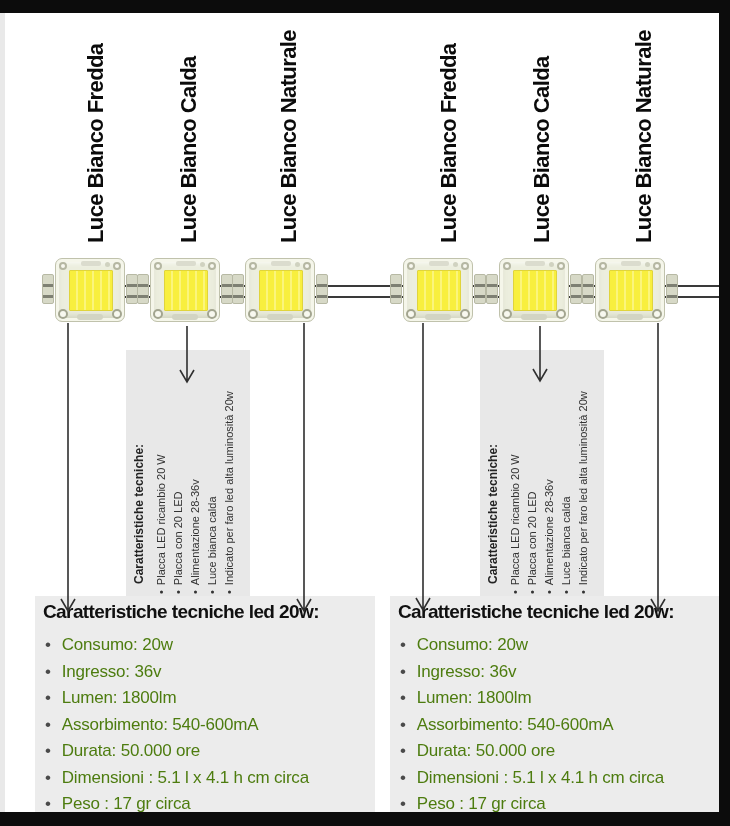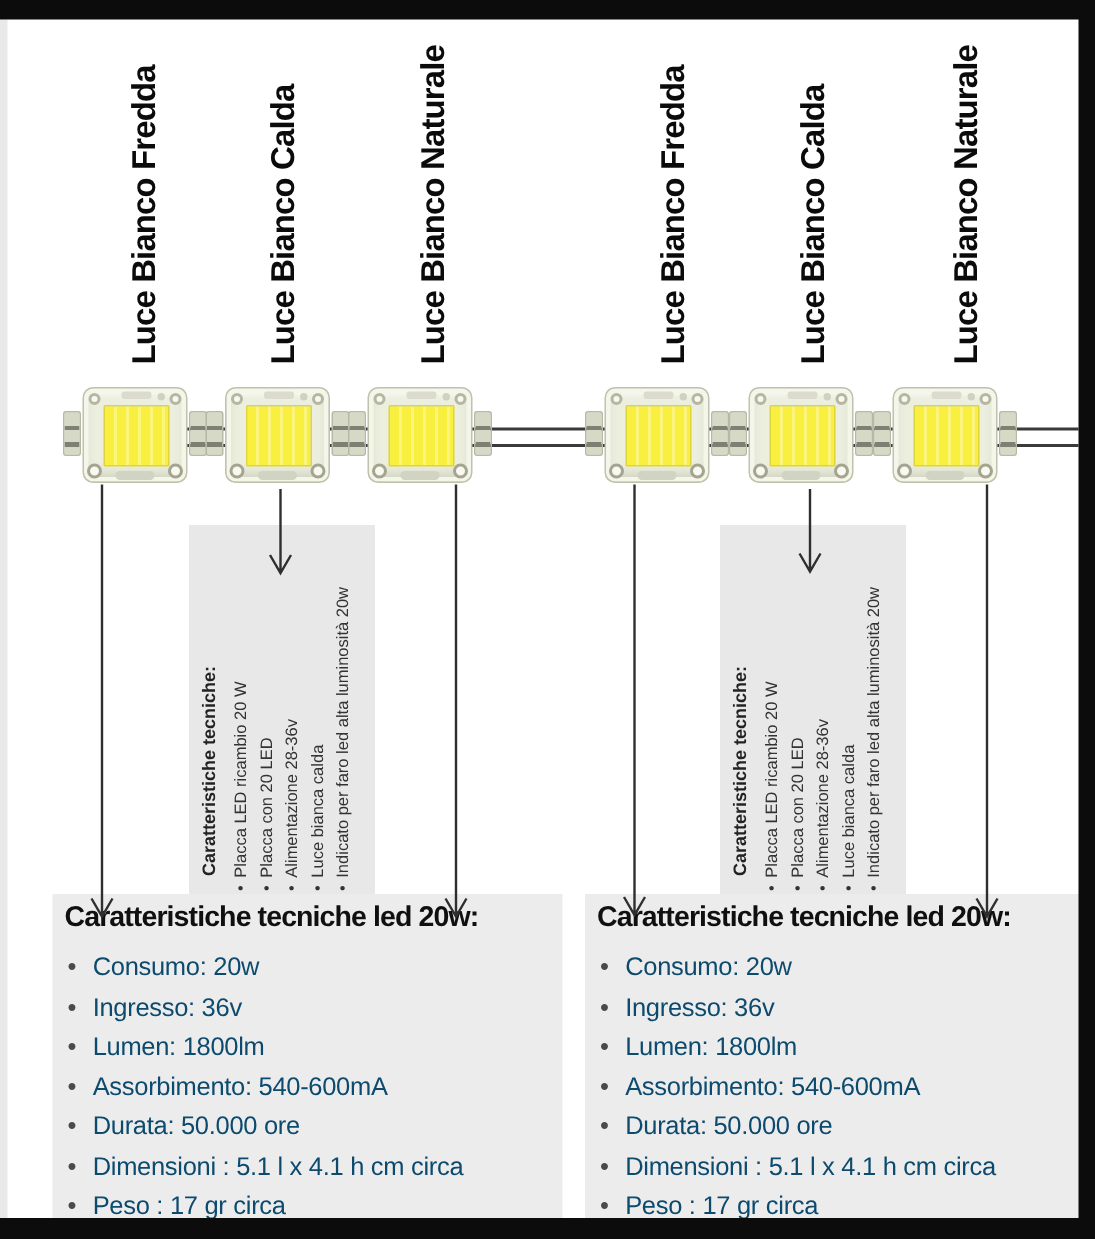--- a/index.html
+++ b/index.html
@@ -71,7 +71,7 @@
   .block{position:absolute;top:596px;height:232px;background:#ececec;box-sizing:border-box;padding:5px 8px;z-index:1;}
   .block .btitle{font-size:19px;font-weight:bold;color:#101010;letter-spacing:-0.6px;white-space:nowrap;}
   .block ul{margin:9px 0 0 2px;padding:0;list-style:none;}
-  .block li{font-size:17px;line-height:26.5px;color:#0c4a6e;letter-spacing:-0.2px;white-space:nowrap;}
+  .block li{font-size:17px;line-height:26.5px;color:#4d7c0f;letter-spacing:-0.2px;white-space:nowrap;}
   .block li::before{content:"•";color:#4a4a4a;margin-right:11px;}
 </style>
 </head>

